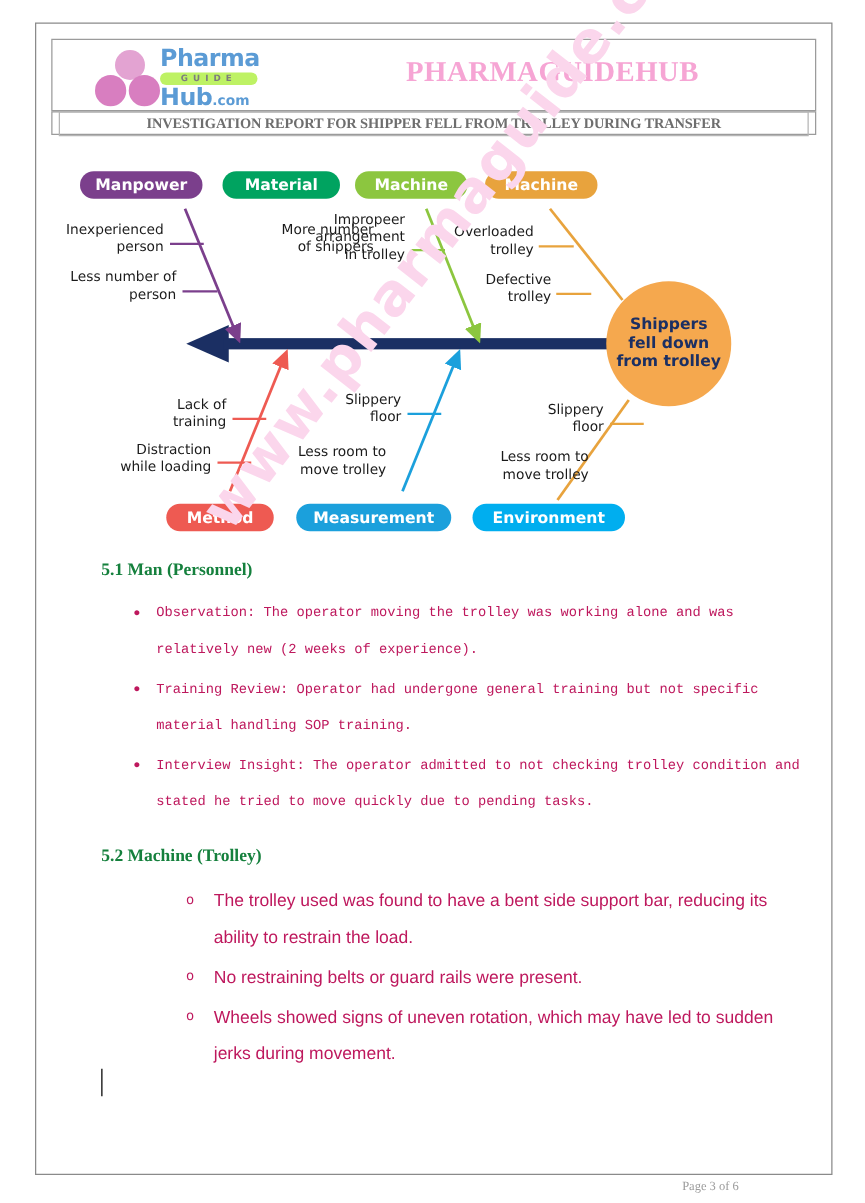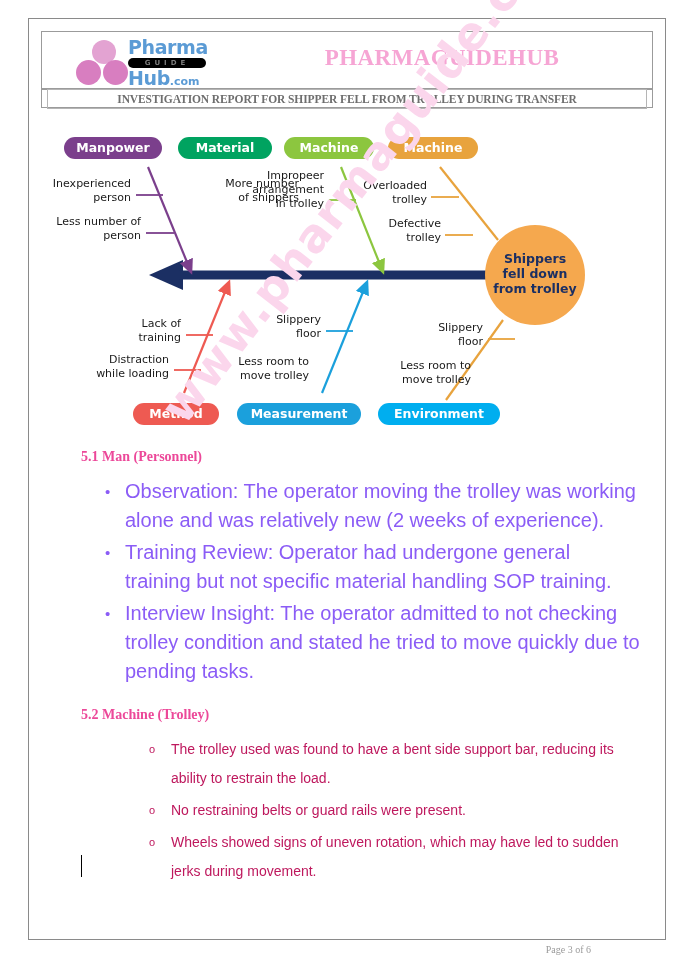--- a/index.html
+++ b/index.html
@@ -72,7 +72,7 @@
     display: block;
     width: 78px;
     height: 10px;
-    background: #000000;
+    background: #bef264;
     border-radius: 5px;
     margin-top: 1px;
     color: #7d7d7d;

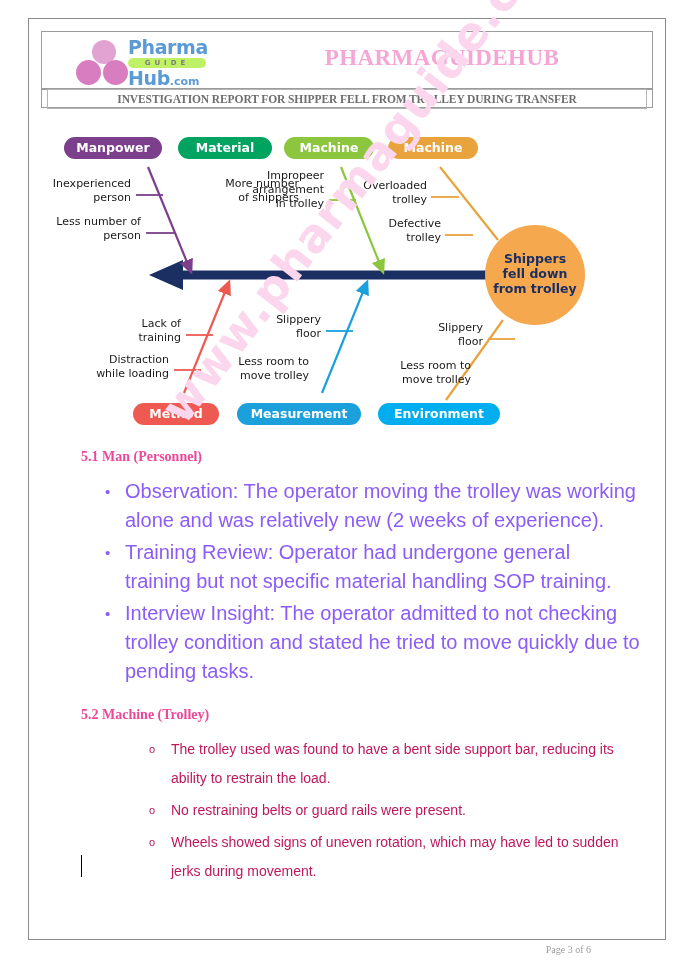--- a/index.html
+++ b/index.html
@@ -181,7 +181,7 @@
     font-family: "Liberation Serif", serif;
     font-size: 14px;
     font-weight: bold;
-    color: #ec4899;
+    color: #15803d;
     margin: 0 0 12px 0;
   }
   .heading-spacer { height: 18px; }

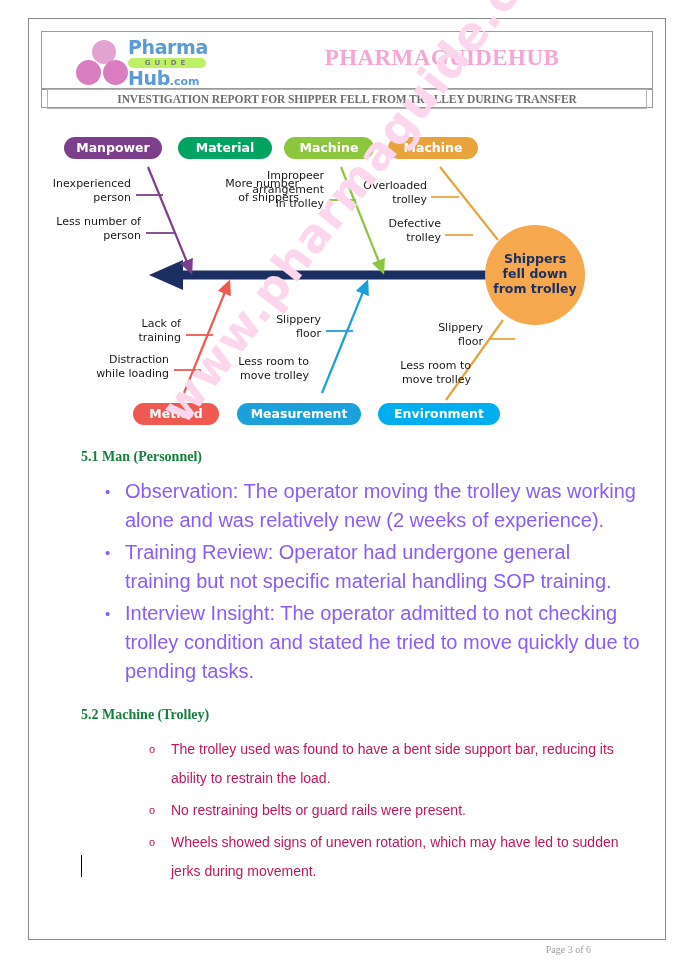--- a/index.html
+++ b/index.html
@@ -193,10 +193,10 @@
   ul.bullets > li {
     position: relative;
     padding-left: 44px;
-    font-family: Liberation Sans, sans-serif;
-    font-size: 20px;
+    font-family: Liberation Mono, monospace;
+    font-size: 11px;
     line-height: 29px;
-    color: #8b5cf6;
+    color: #be185d;
     margin-bottom: 3px;
   }
   ul.bullets > li::before {

